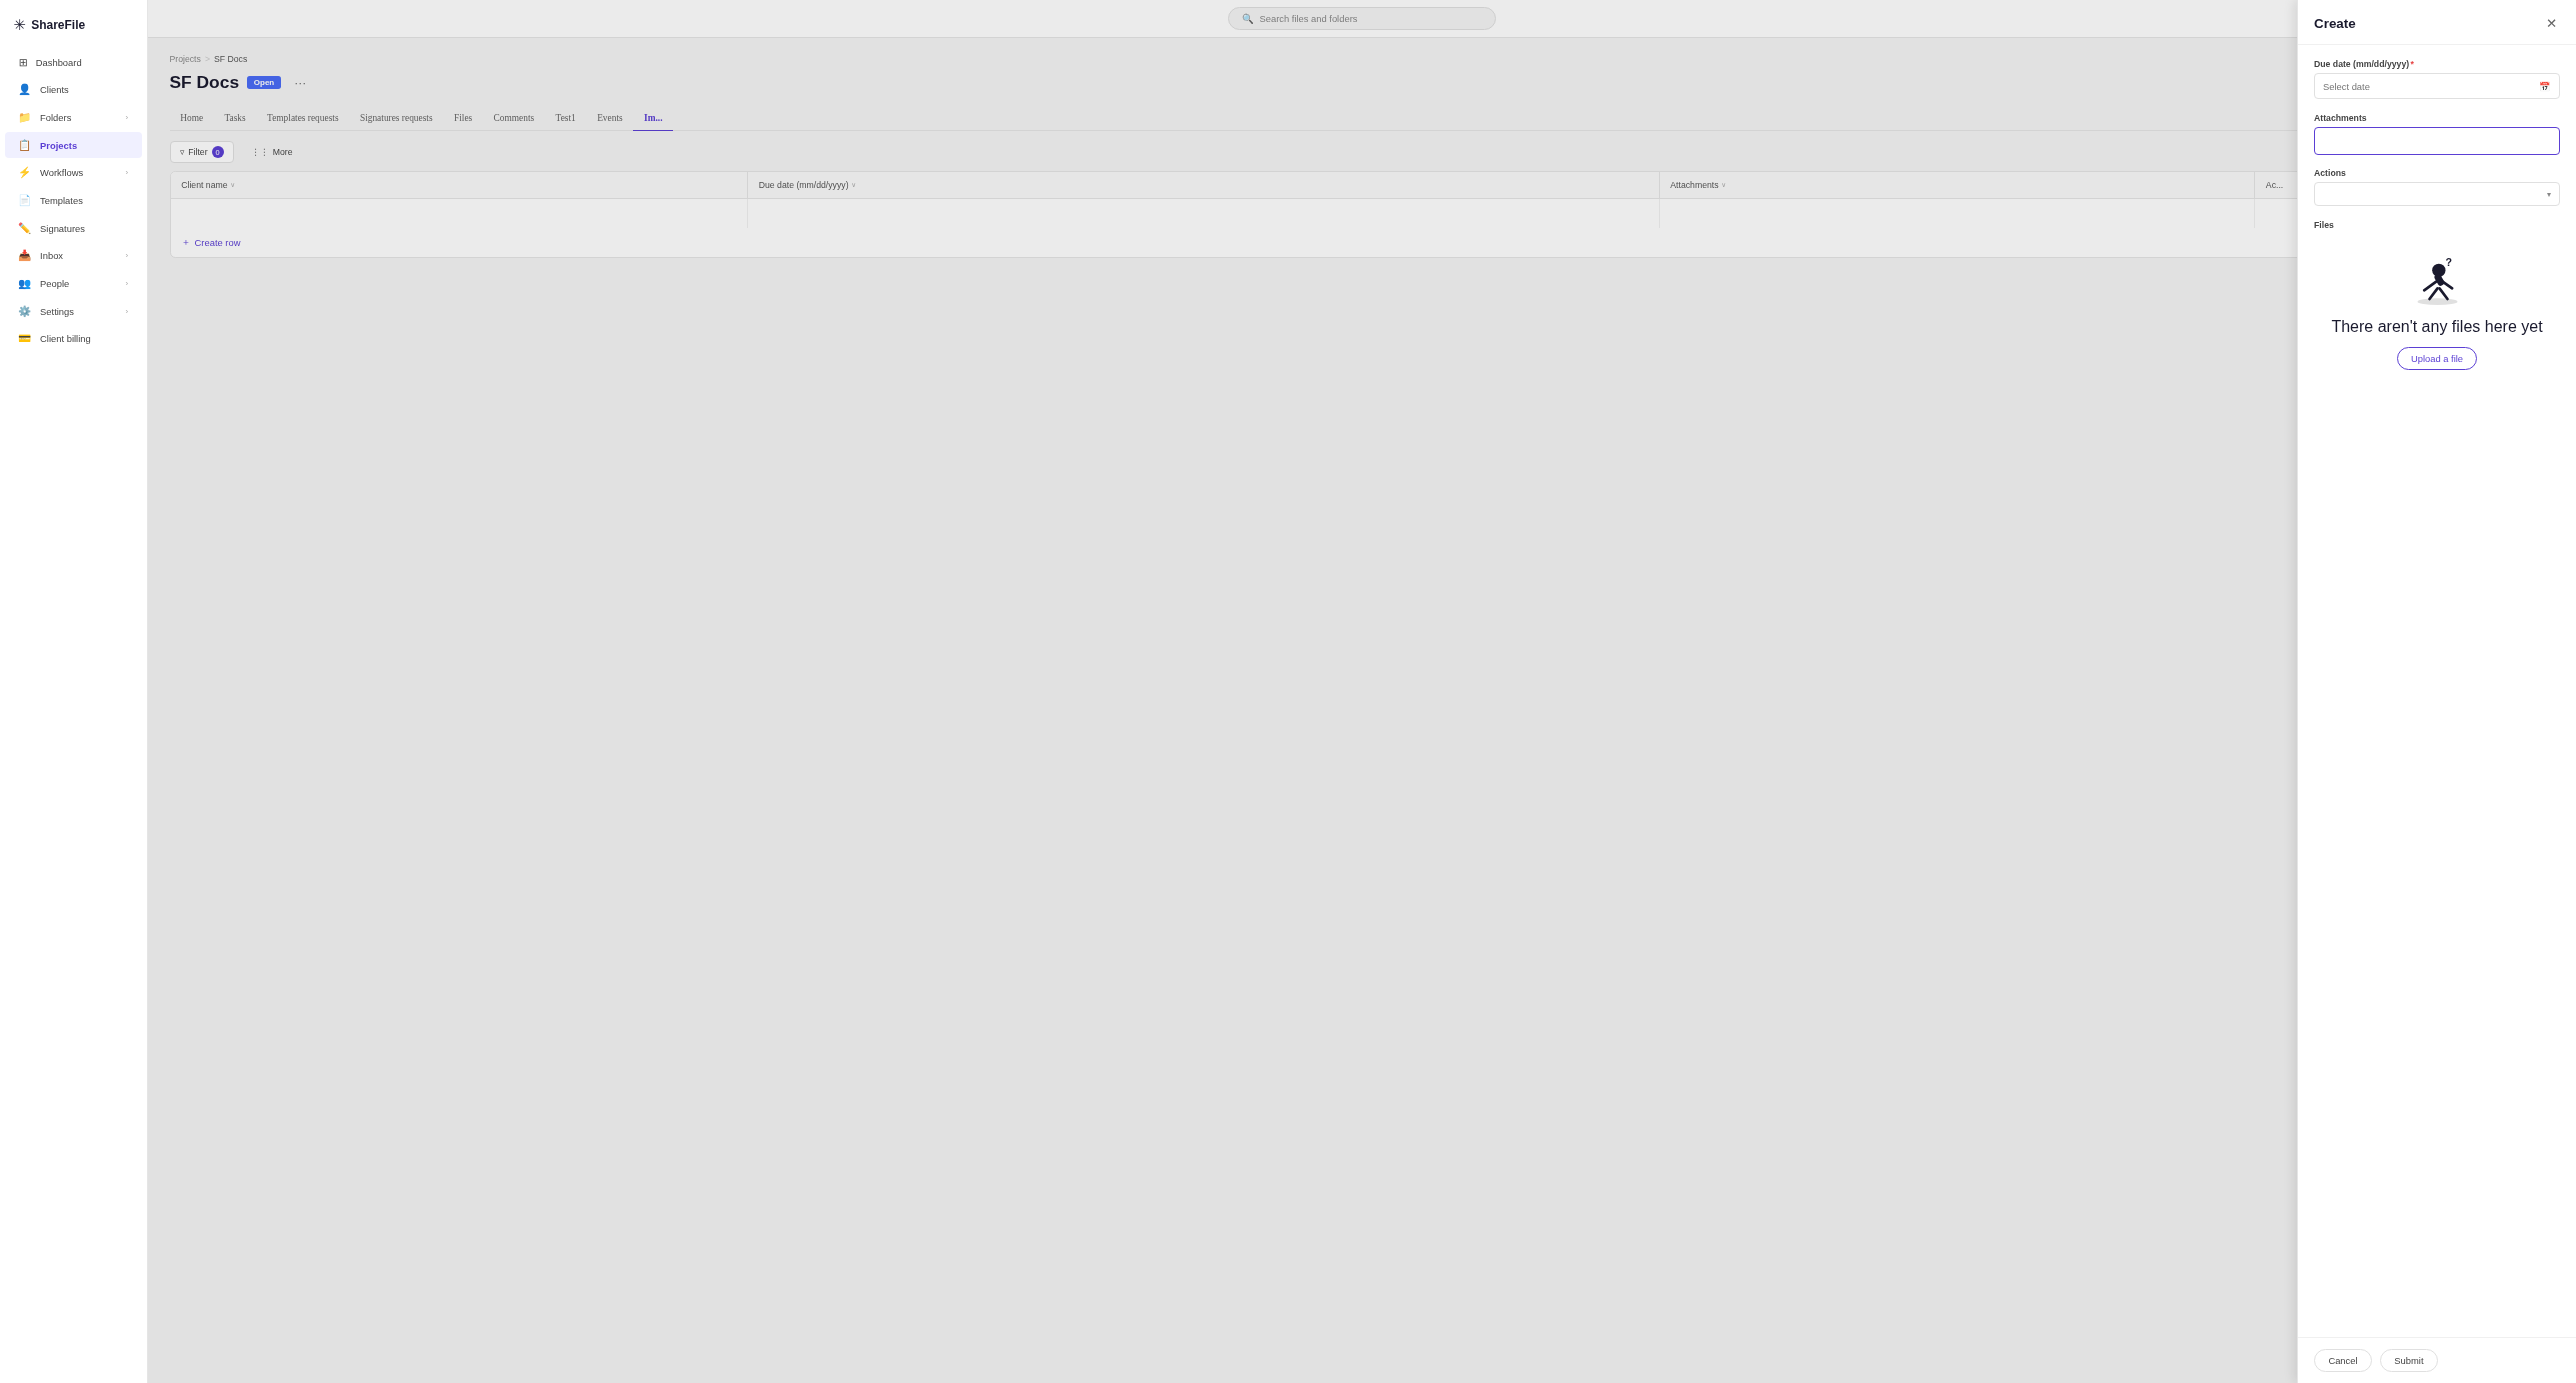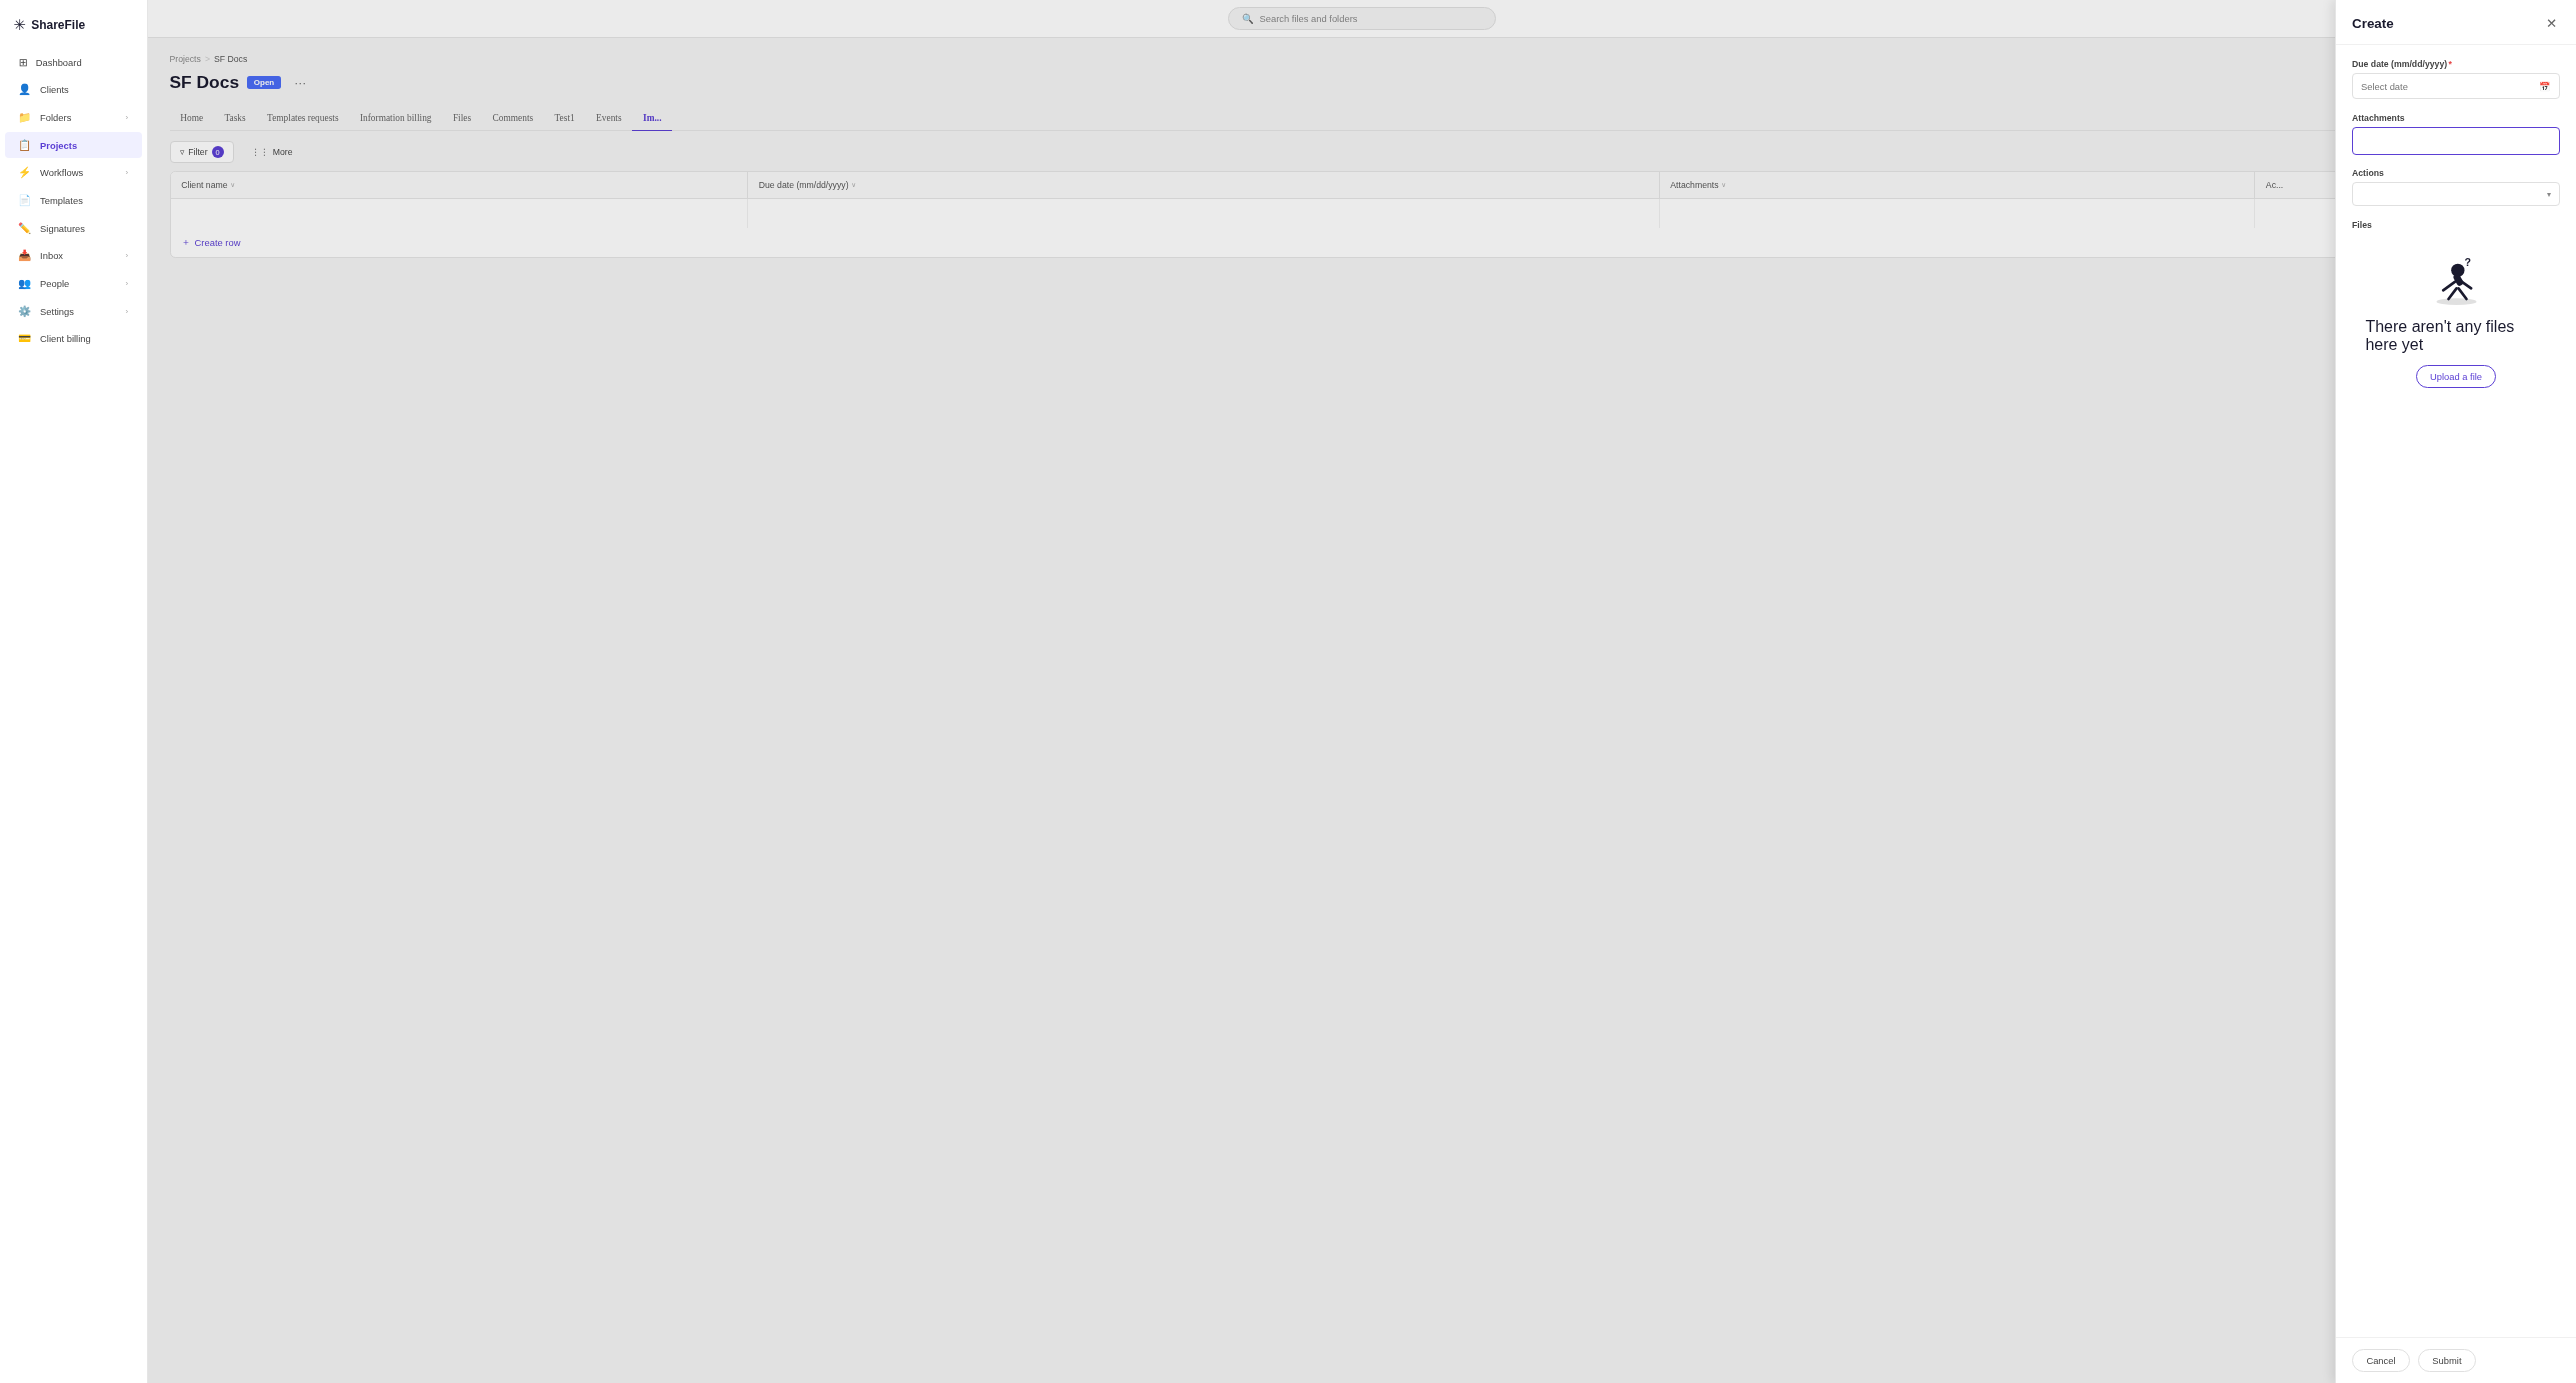--- a/index.html
+++ b/index.html
@@ -250,7 +250,7 @@
       top: 0;
       right: 0;
       bottom: 0;
-      width: 241px;
+      width: 279px;
       background: #fff;
       border-left: 0.7px solid #e5e5e5;
       display: flex;

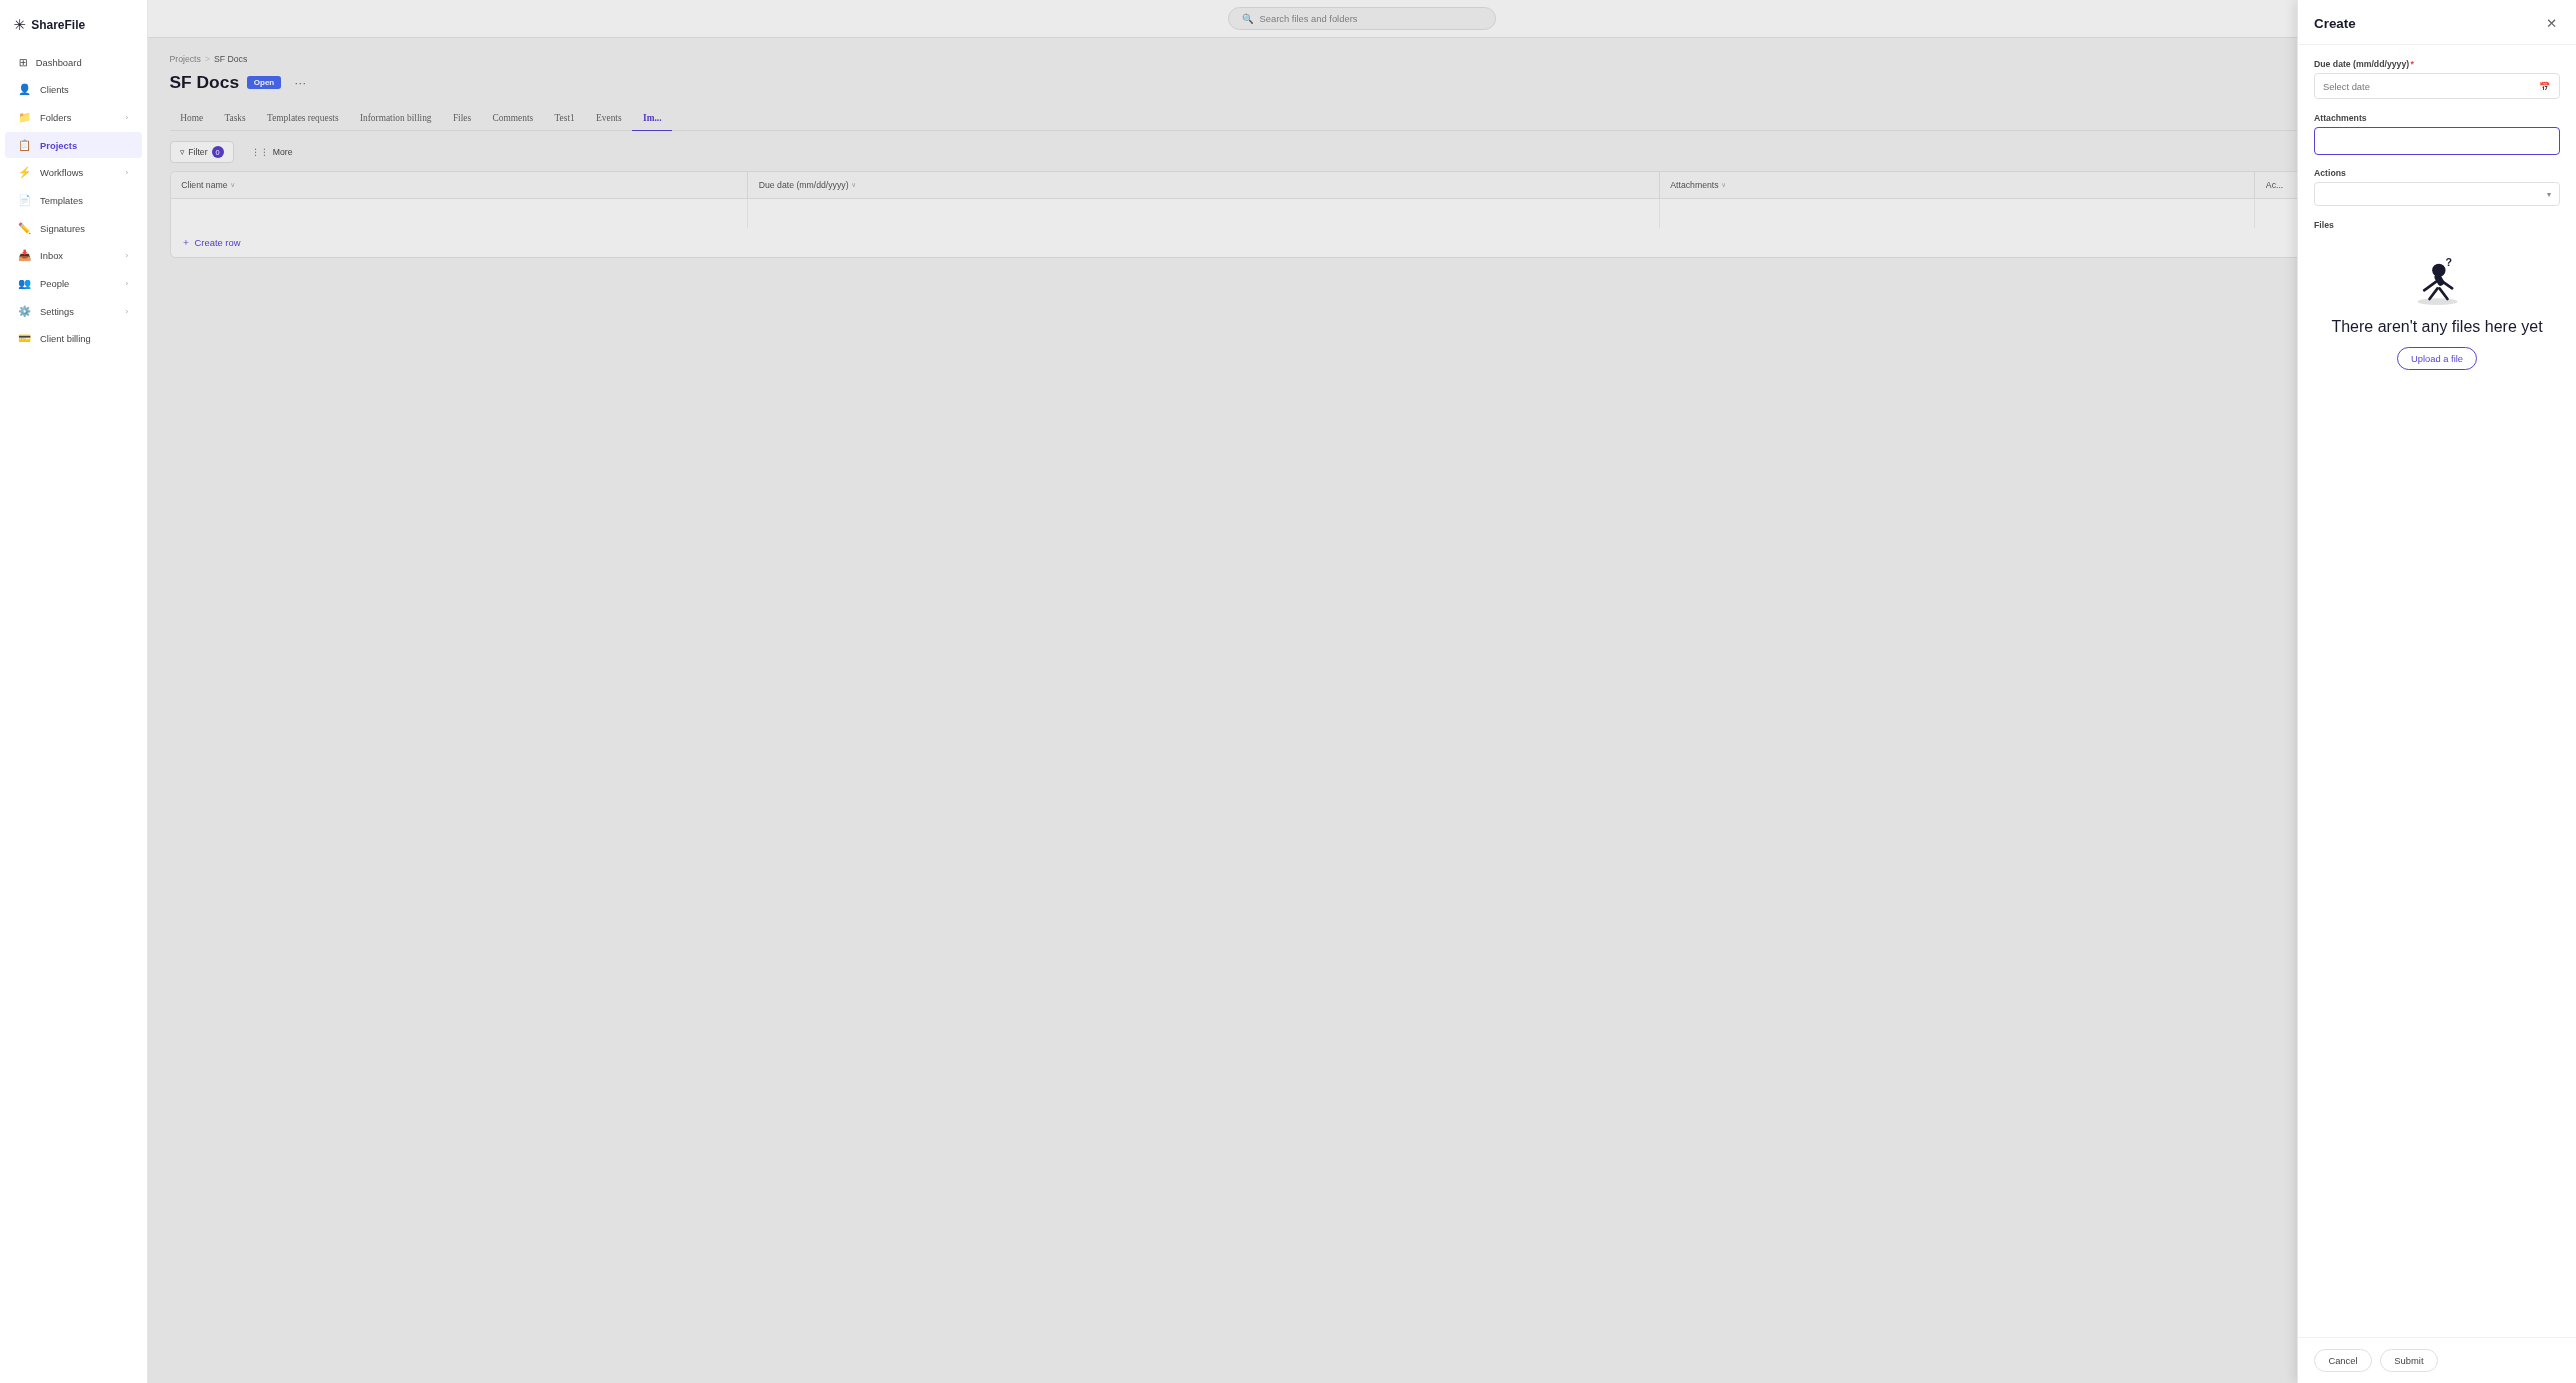--- a/index.html
+++ b/index.html
@@ -504,7 +504,7 @@
       <div class="tab">Home</div>
       <div class="tab">Tasks</div>
       <div class="tab">Templates requests</div>
-      <div class="tab">Information billing</div>
+      <div class="tab">Signatures requests</div>
       <div class="tab">Files</div>
       <div class="tab">Comments</div>
       <div class="tab">Test1</div>

